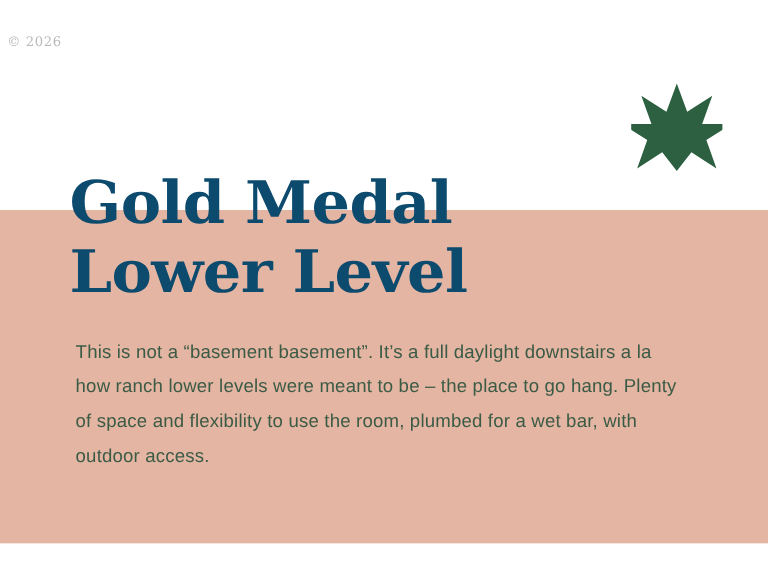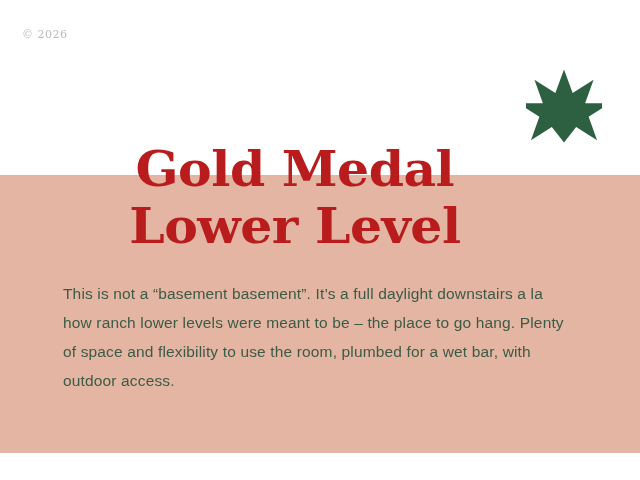--- a/index.html
+++ b/index.html
@@ -60,7 +60,6 @@
     color: #b9b9b9;
     line-height: 14px;
     white-space: nowrap;
-    margin-left: 16px;
   }
 
   

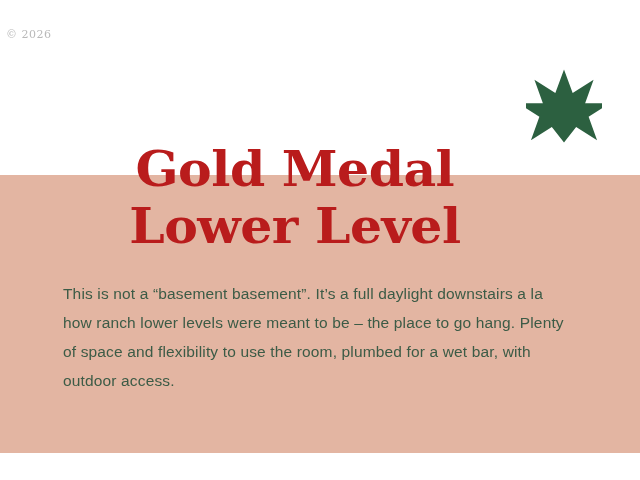--- a/index.html
+++ b/index.html
@@ -87,9 +87,8 @@
     font-size: 49px;
     line-height: 57px;
     letter-spacing: -0.5px;
-    color: #b91c1c;
+    color: #0c4a6e;
     white-space: nowrap;
-    text-align: center;
   }
   .headline .hl-line {
     display: block;

